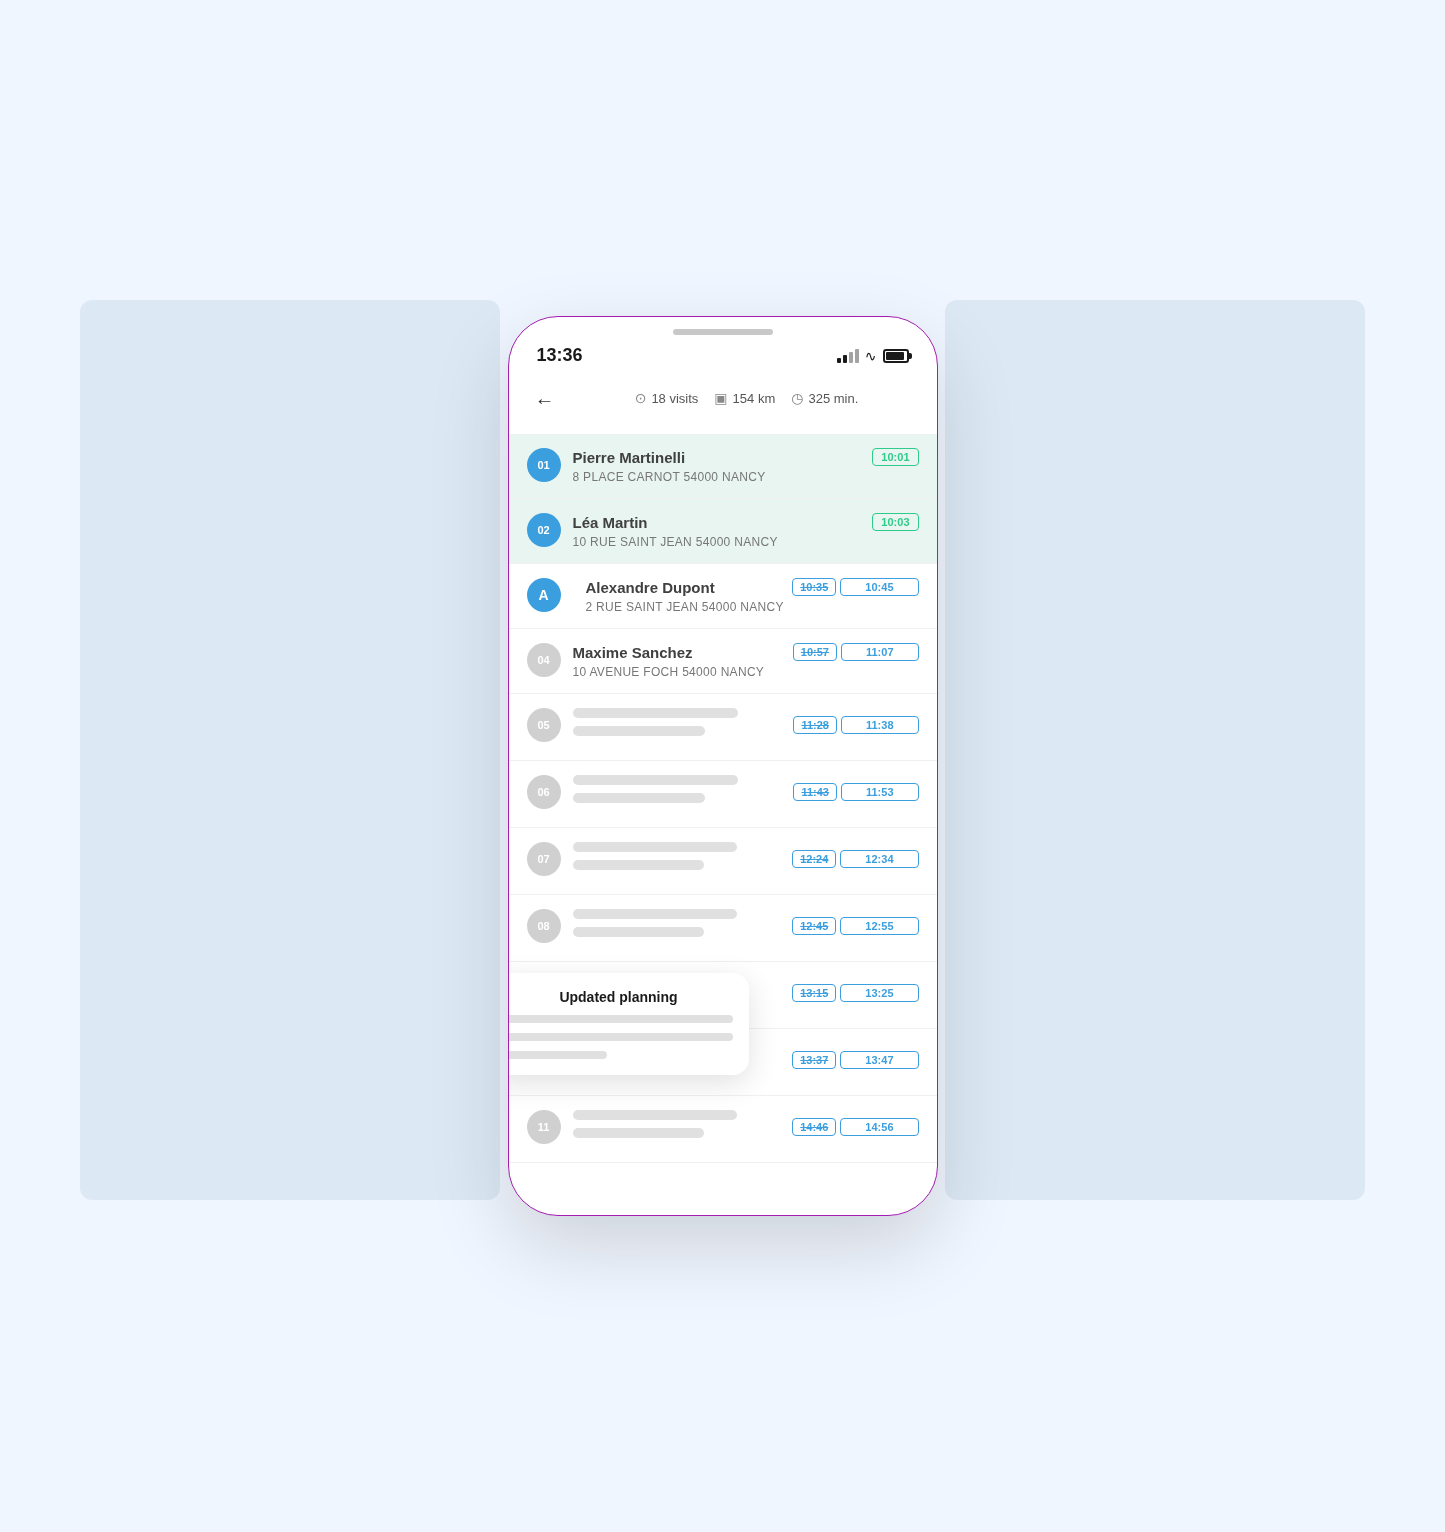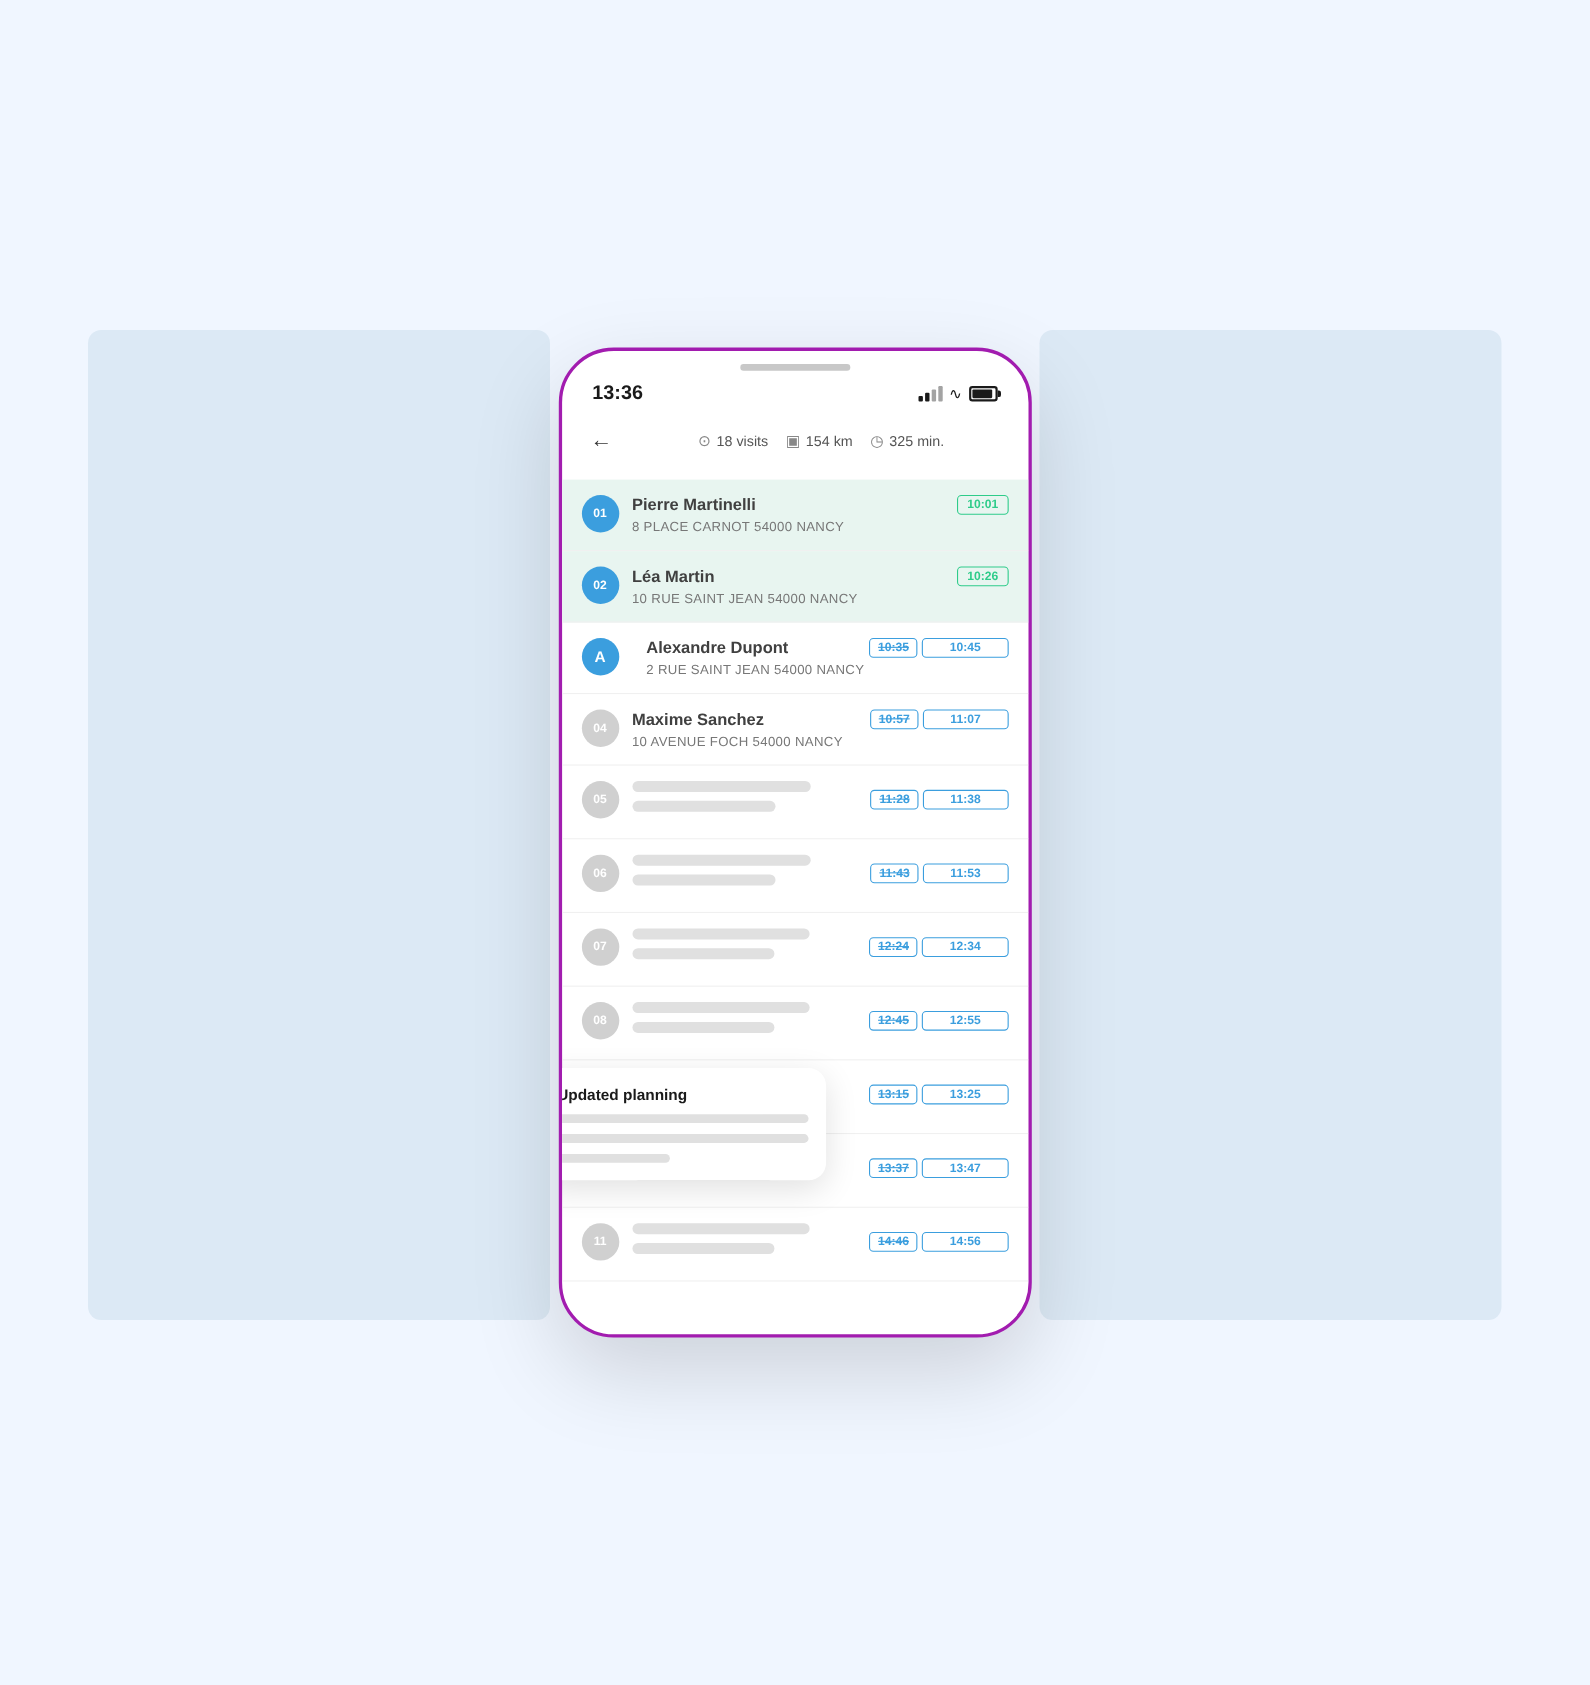--- a/index.html
+++ b/index.html
@@ -51,7 +51,7 @@
       box-shadow: 0 30px 80px rgba(0,0,0,0.15);
       position: relative;
       overflow: hidden;
-      border: 3px solid #a21caf;
+      border: 1px solid #a21caf;
     }
 
     .phone-notch {

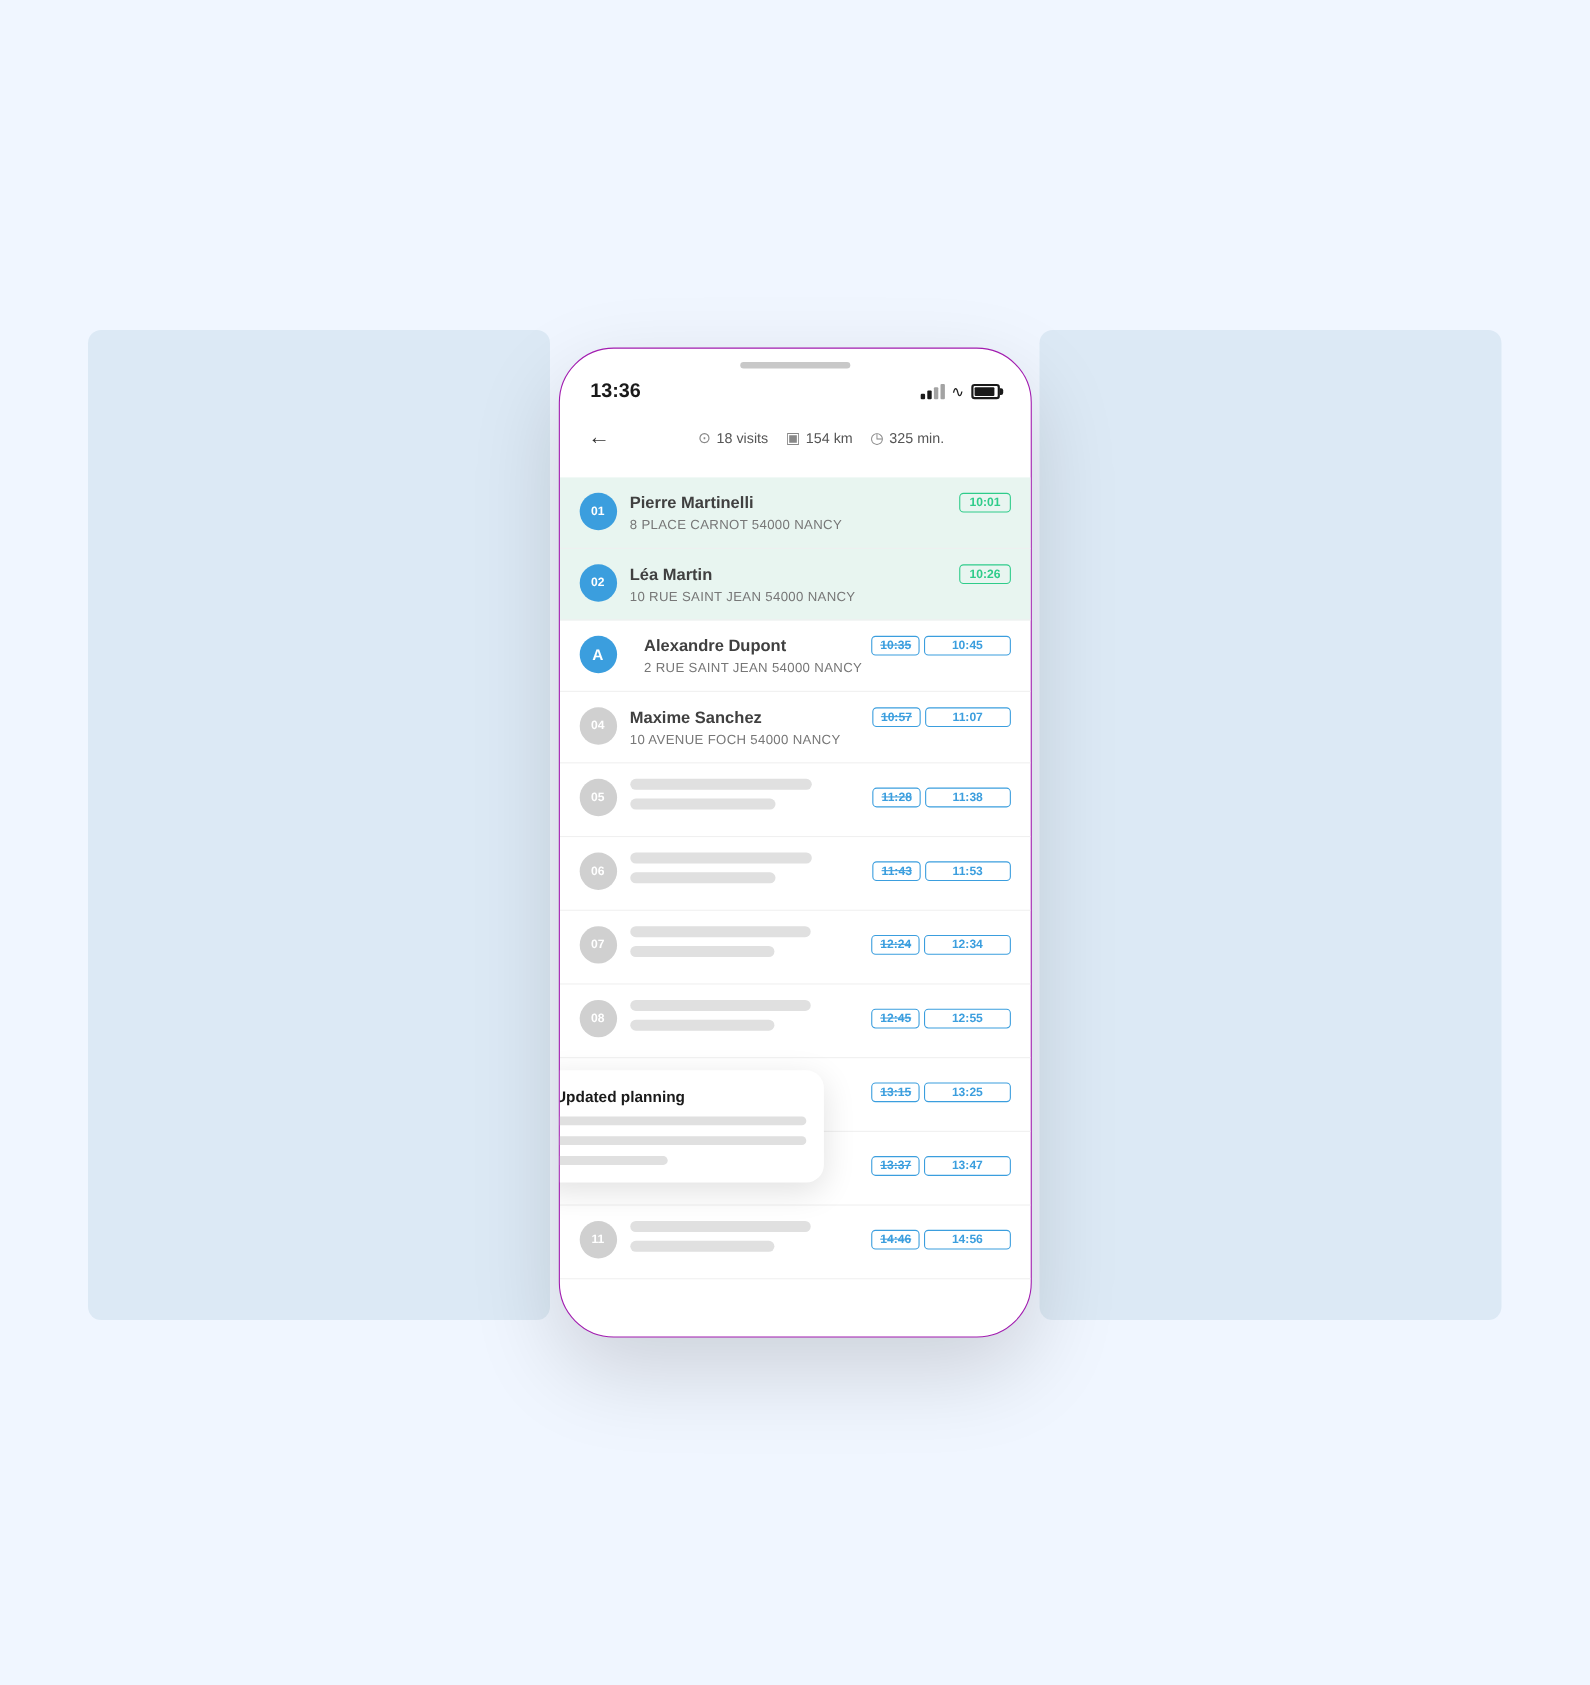--- a/index.html
+++ b/index.html
@@ -421,7 +421,7 @@
         <div class="visit-info">
           <div class="visit-header">
             <span class="visit-name">Léa Martin</span>
-            <span class="time-badge">10:26</span>
+            <span class="time-badge">10:03</span>
           </div>
           <div class="visit-address">10 RUE SAINT JEAN 54000 NANCY</div>
         </div>

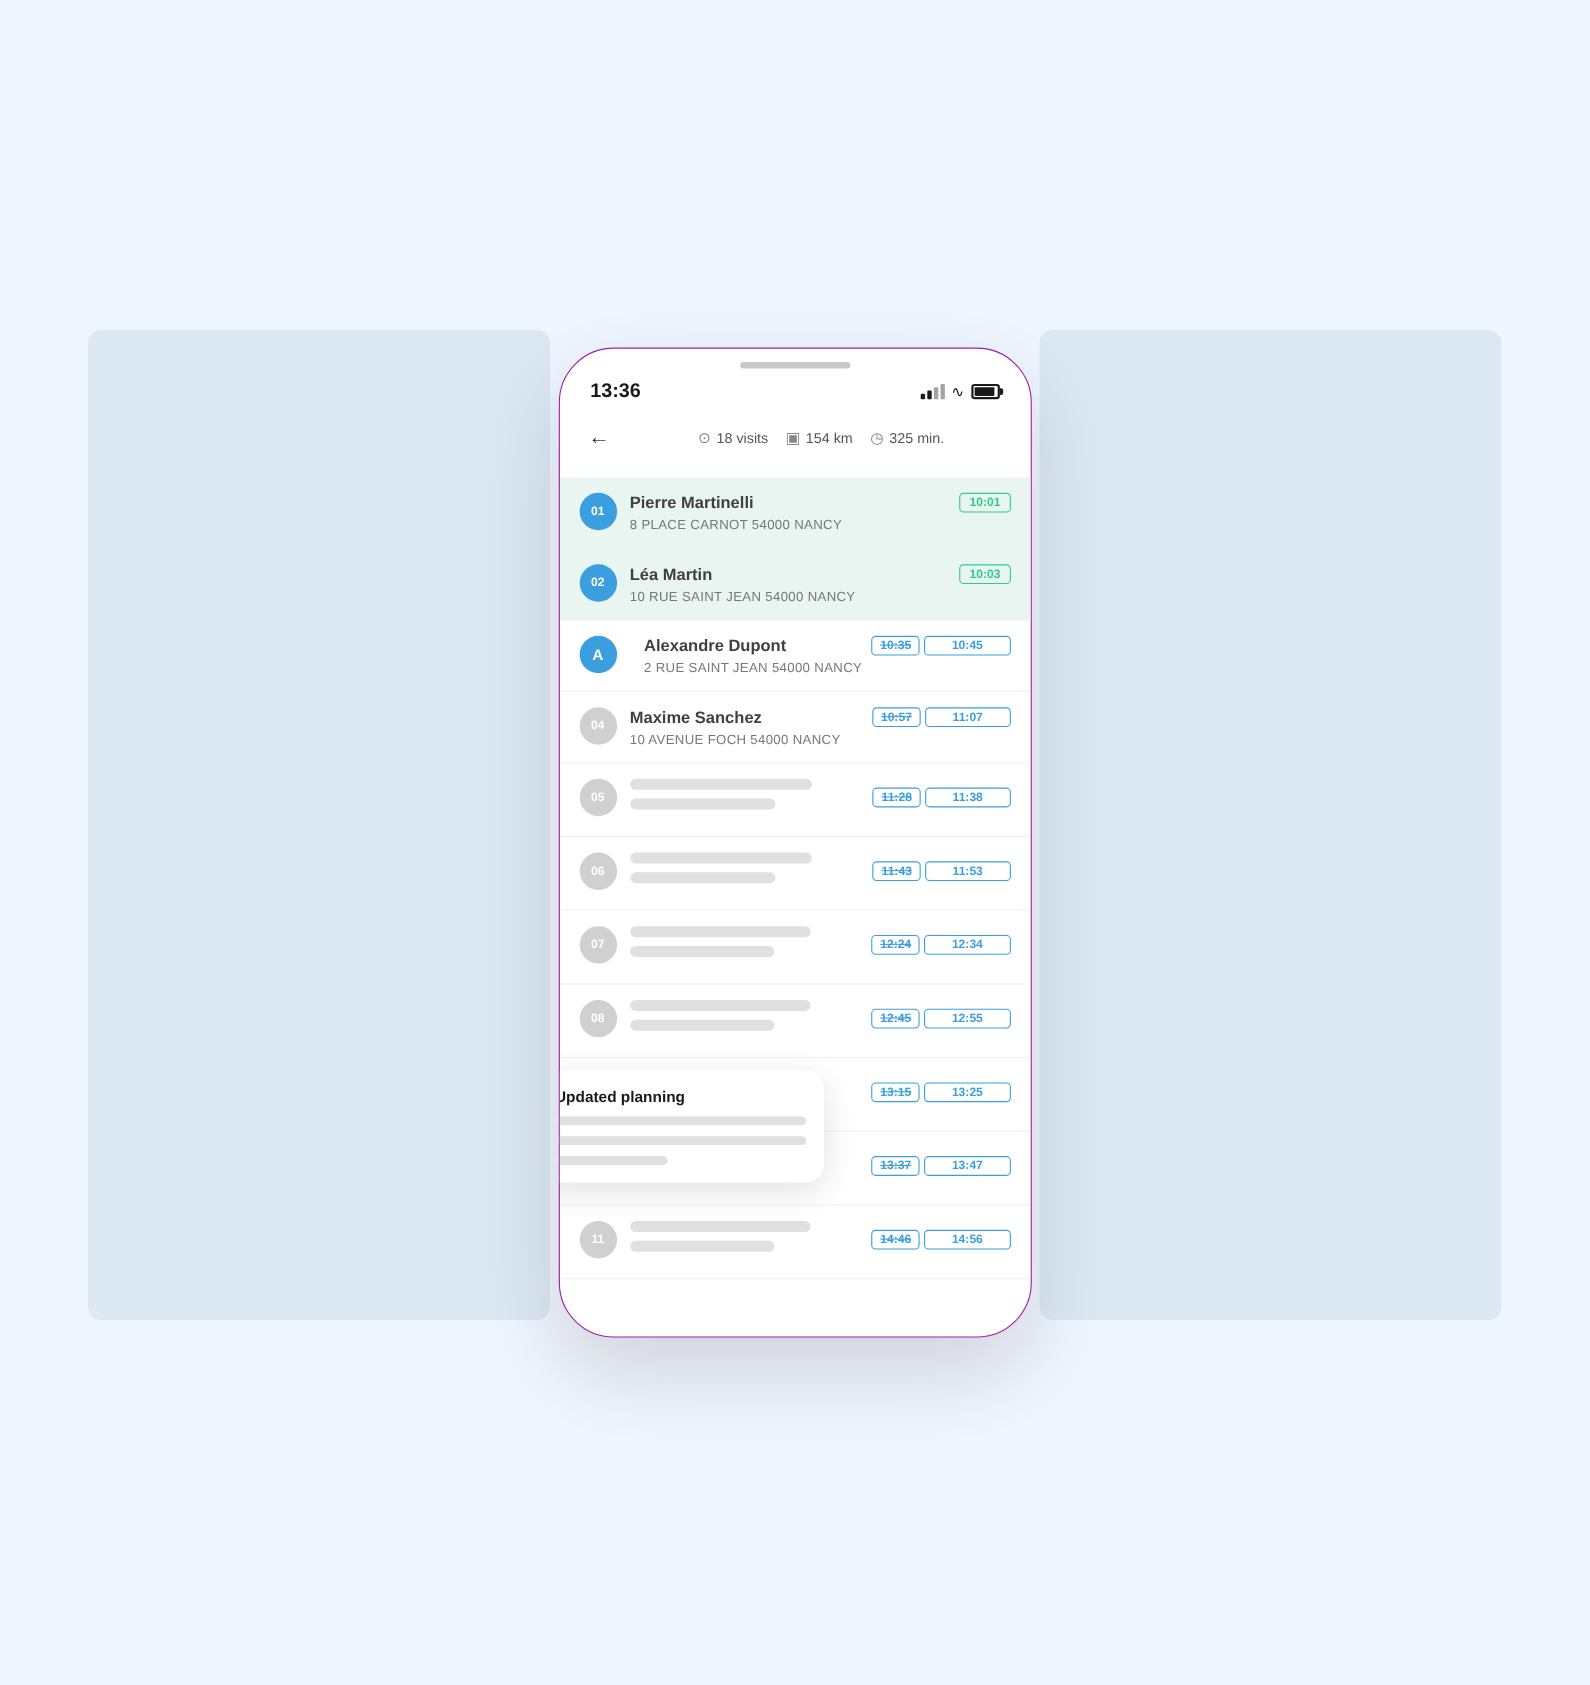--- a/index.html
+++ b/index.html
@@ -336,6 +336,7 @@
       font-size: 14px;
       font-weight: 700;
       color: #1a1a1a;
+      text-align: center;
     }
 
     .notif-line {

